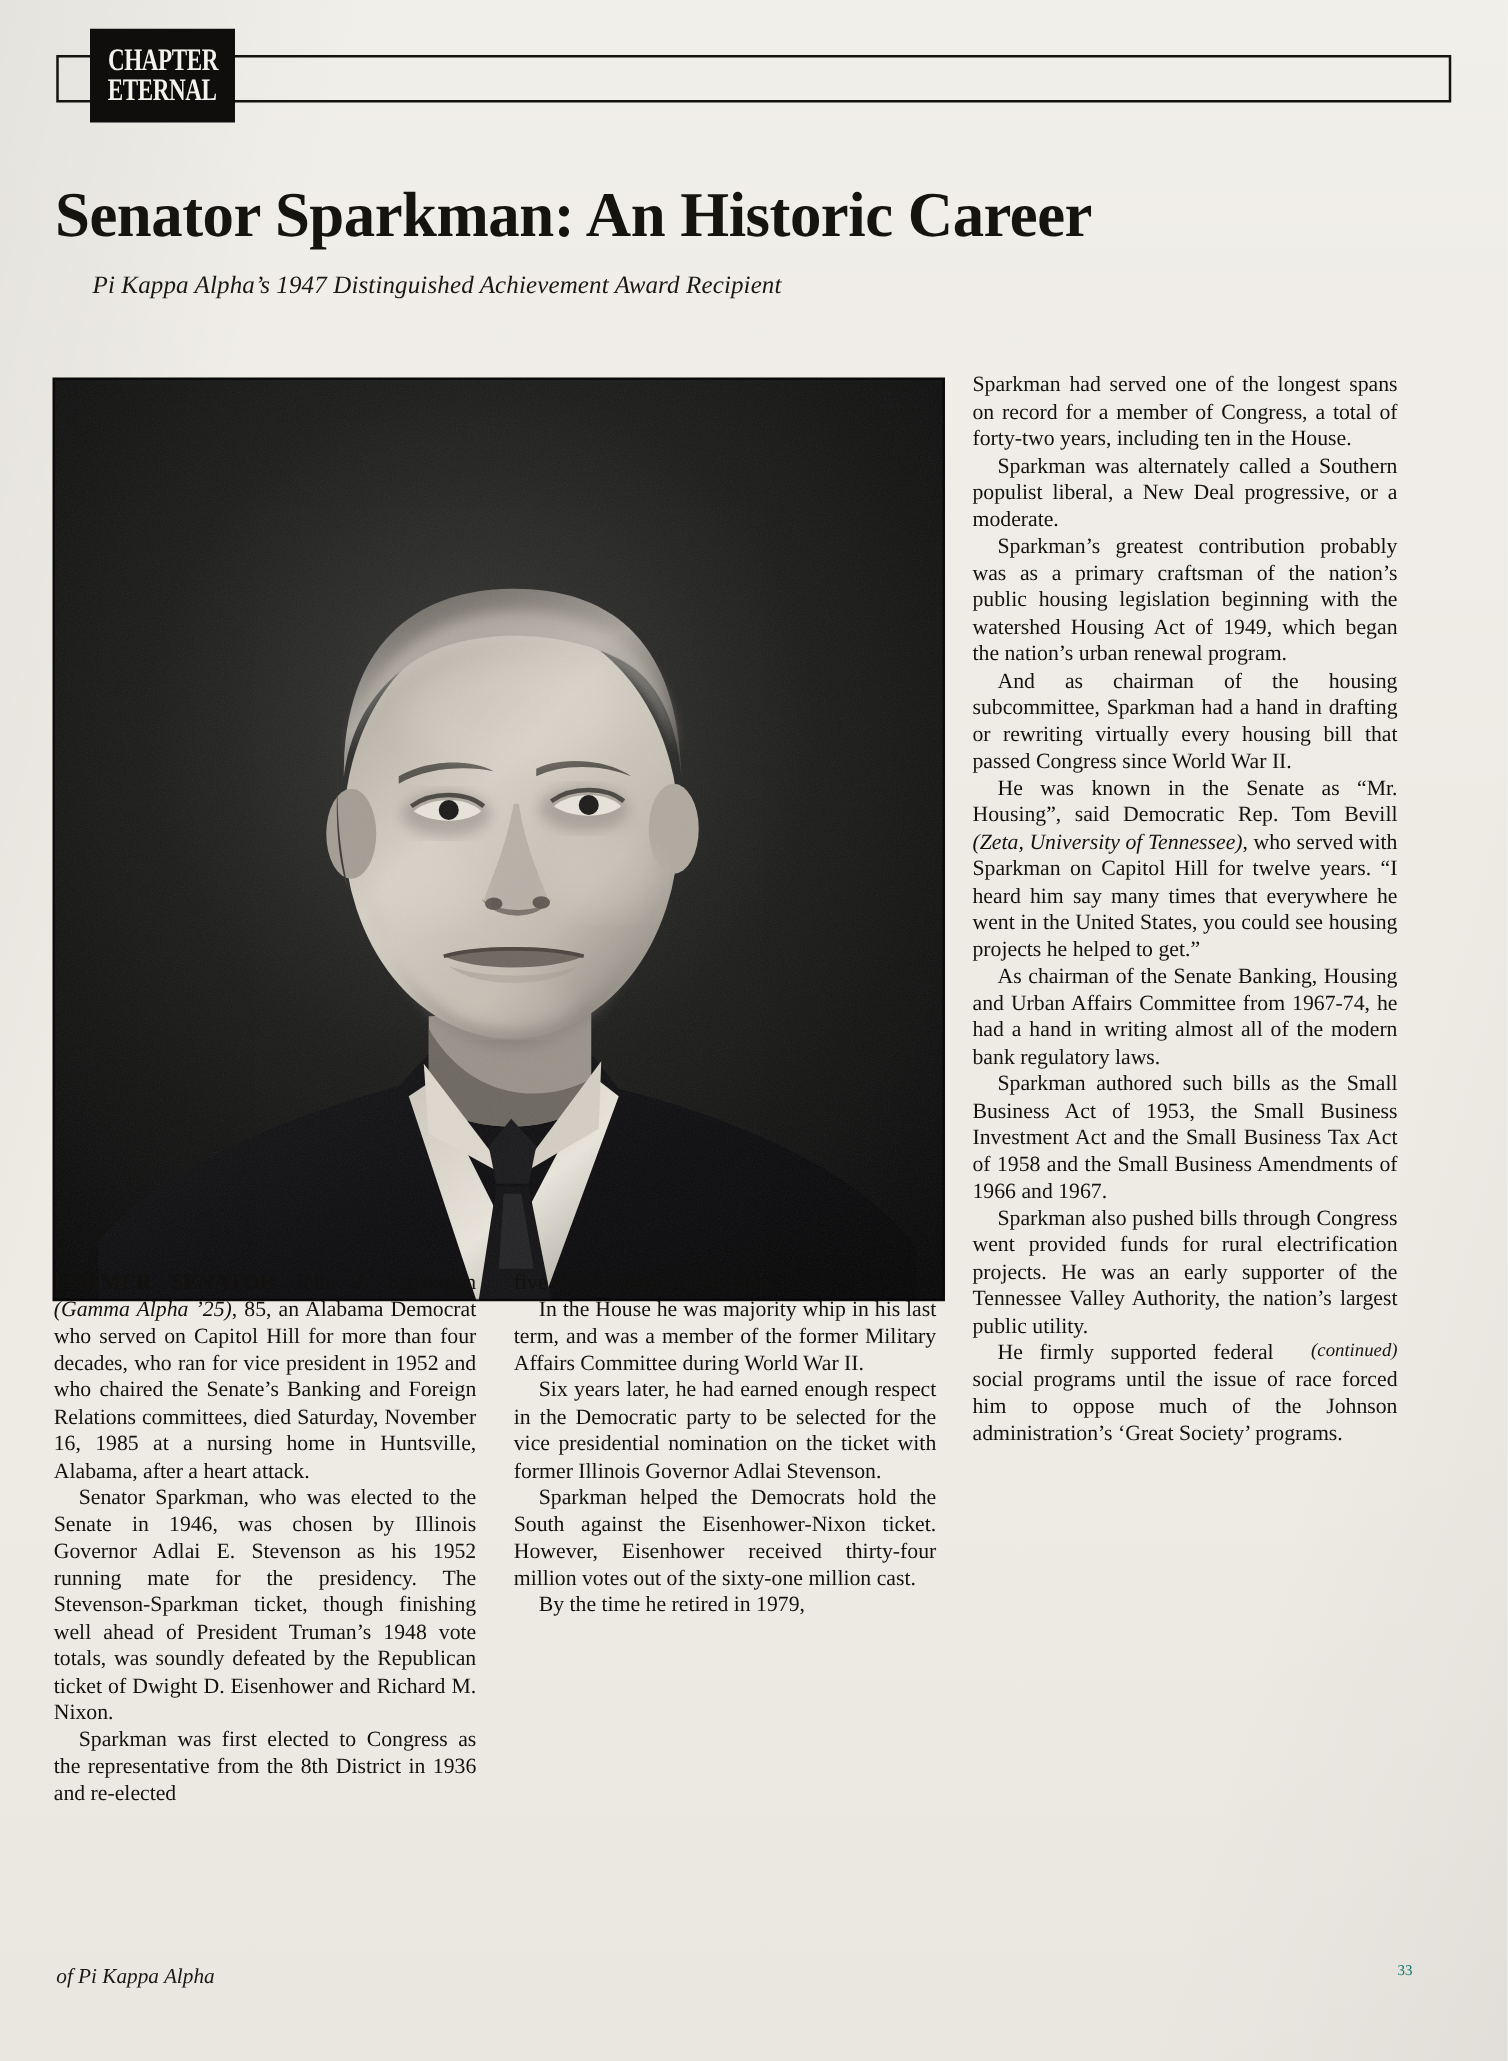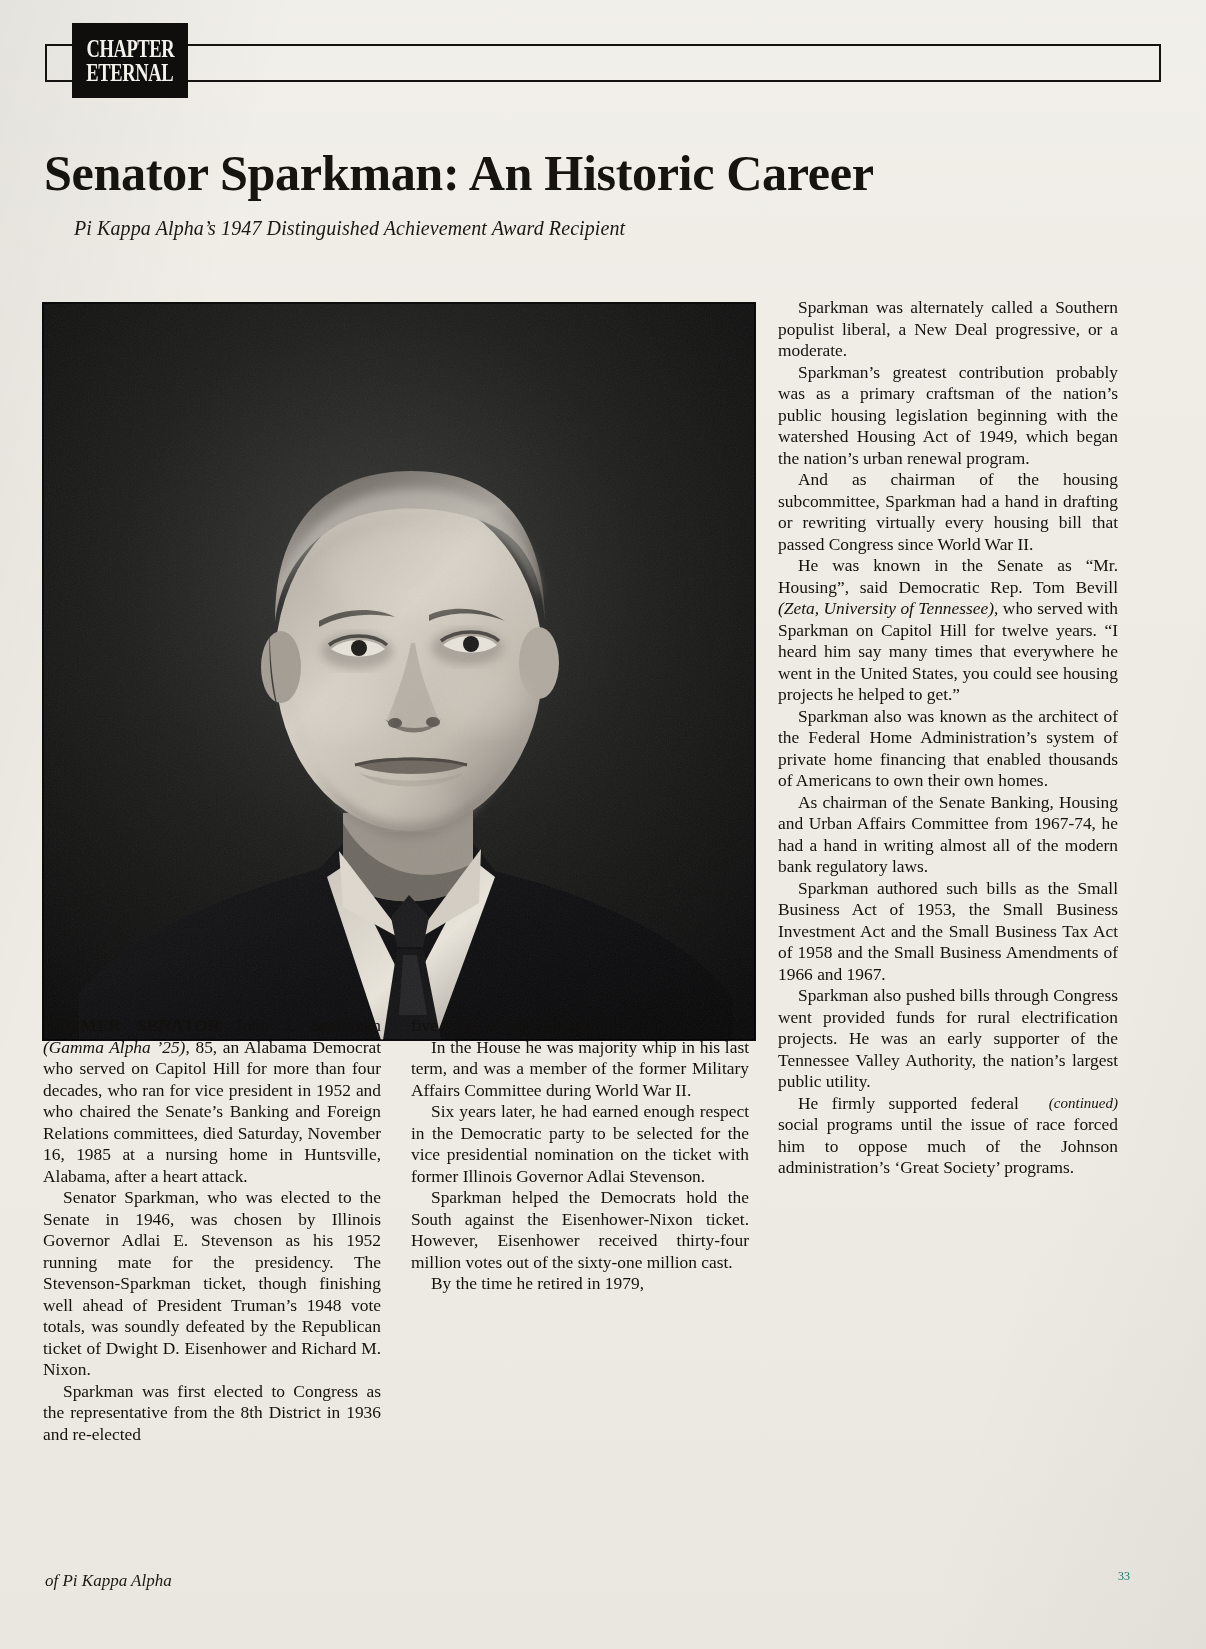--- a/index.html
+++ b/index.html
@@ -292,6 +292,7 @@
 </div>
 
 <div class="col" id="column-three">
+  <p class="first">Sparkman had served one of the longest spans on record for a member of Congress, a total of forty-two years, including ten in the House.</p>
   <p>Sparkman was alternately called a Southern populist liberal, a New Deal progressive, or a moderate.</p>
   <p>Sparkman’s greatest contribution probably was as a primary craftsman of the nation’s public housing legislation beginning with the watershed Housing Act of 1949, which began the nation’s urban renewal program.</p>
   <p>And as chairman of the housing subcommittee, Sparkman had a hand in drafting or rewriting virtually every housing bill that passed Congress since World War II.</p>

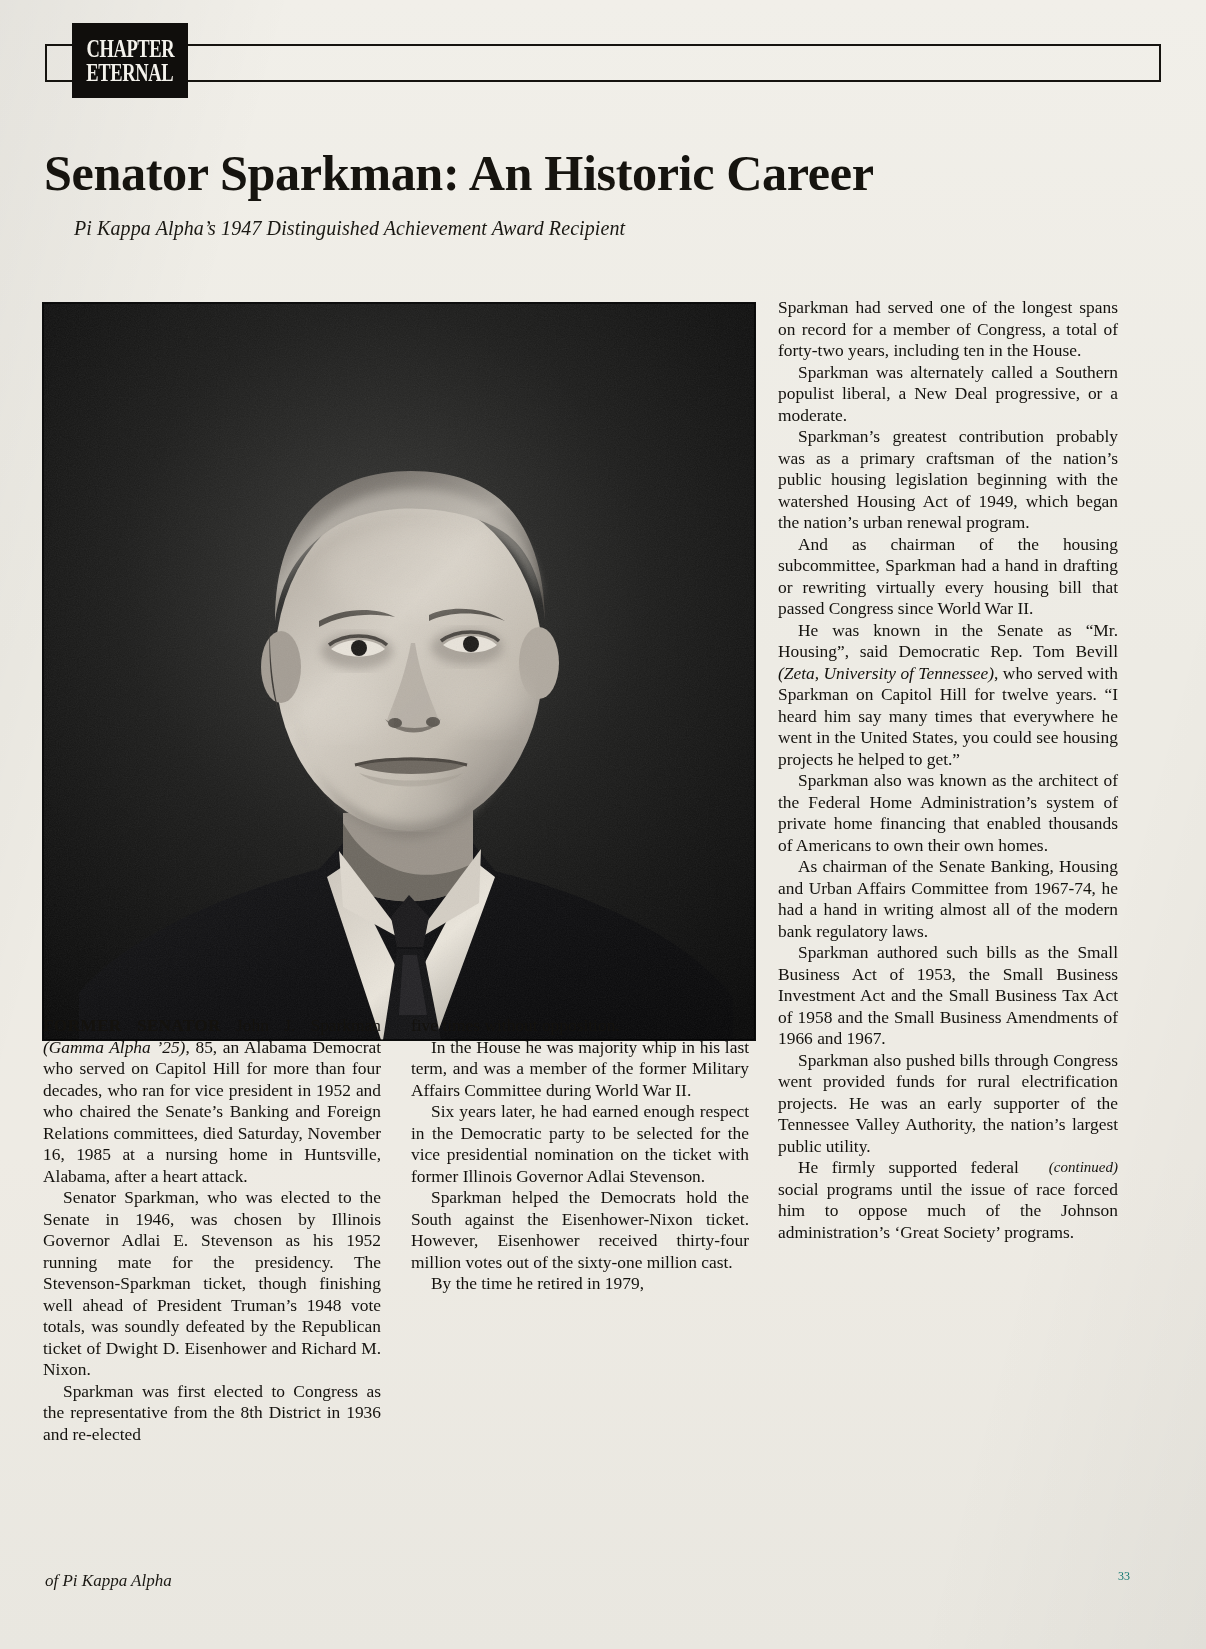--- a/index.html
+++ b/index.html
@@ -299,7 +299,6 @@
   <p>
     <span>He was known in the Senate as “Mr. Housing”, said Democratic Rep. Tom Bevill </span><i>(Zeta, University of Tennessee)</i><span>, who served with Sparkman on Capitol Hill for twelve years. “I heard him say many times that everywhere he went in the United States, you could see housing projects he helped to get.”</span>
   </p>
-  <p>Sparkman also was known as the architect of the Federal Home Administration’s system of private home financing that enabled thousands of Americans to own their own homes.</p>
   <p>As chairman of the Senate Banking, Housing and Urban Affairs Committee from 1967-74, he had a hand in writing almost all of the modern bank regulatory laws.</p>
   <p>Sparkman authored such bills as the Small Business Act of 1953, the Small Business Investment Act and the Small Business Tax Act of 1958 and the Small Business Amendments of 1966 and 1967.</p>
   <p>Sparkman also pushed bills through Congress went provided funds for rural electrification projects. He was an early supporter of the Tennessee Valley Authority, the nation’s largest public utility.</p>

